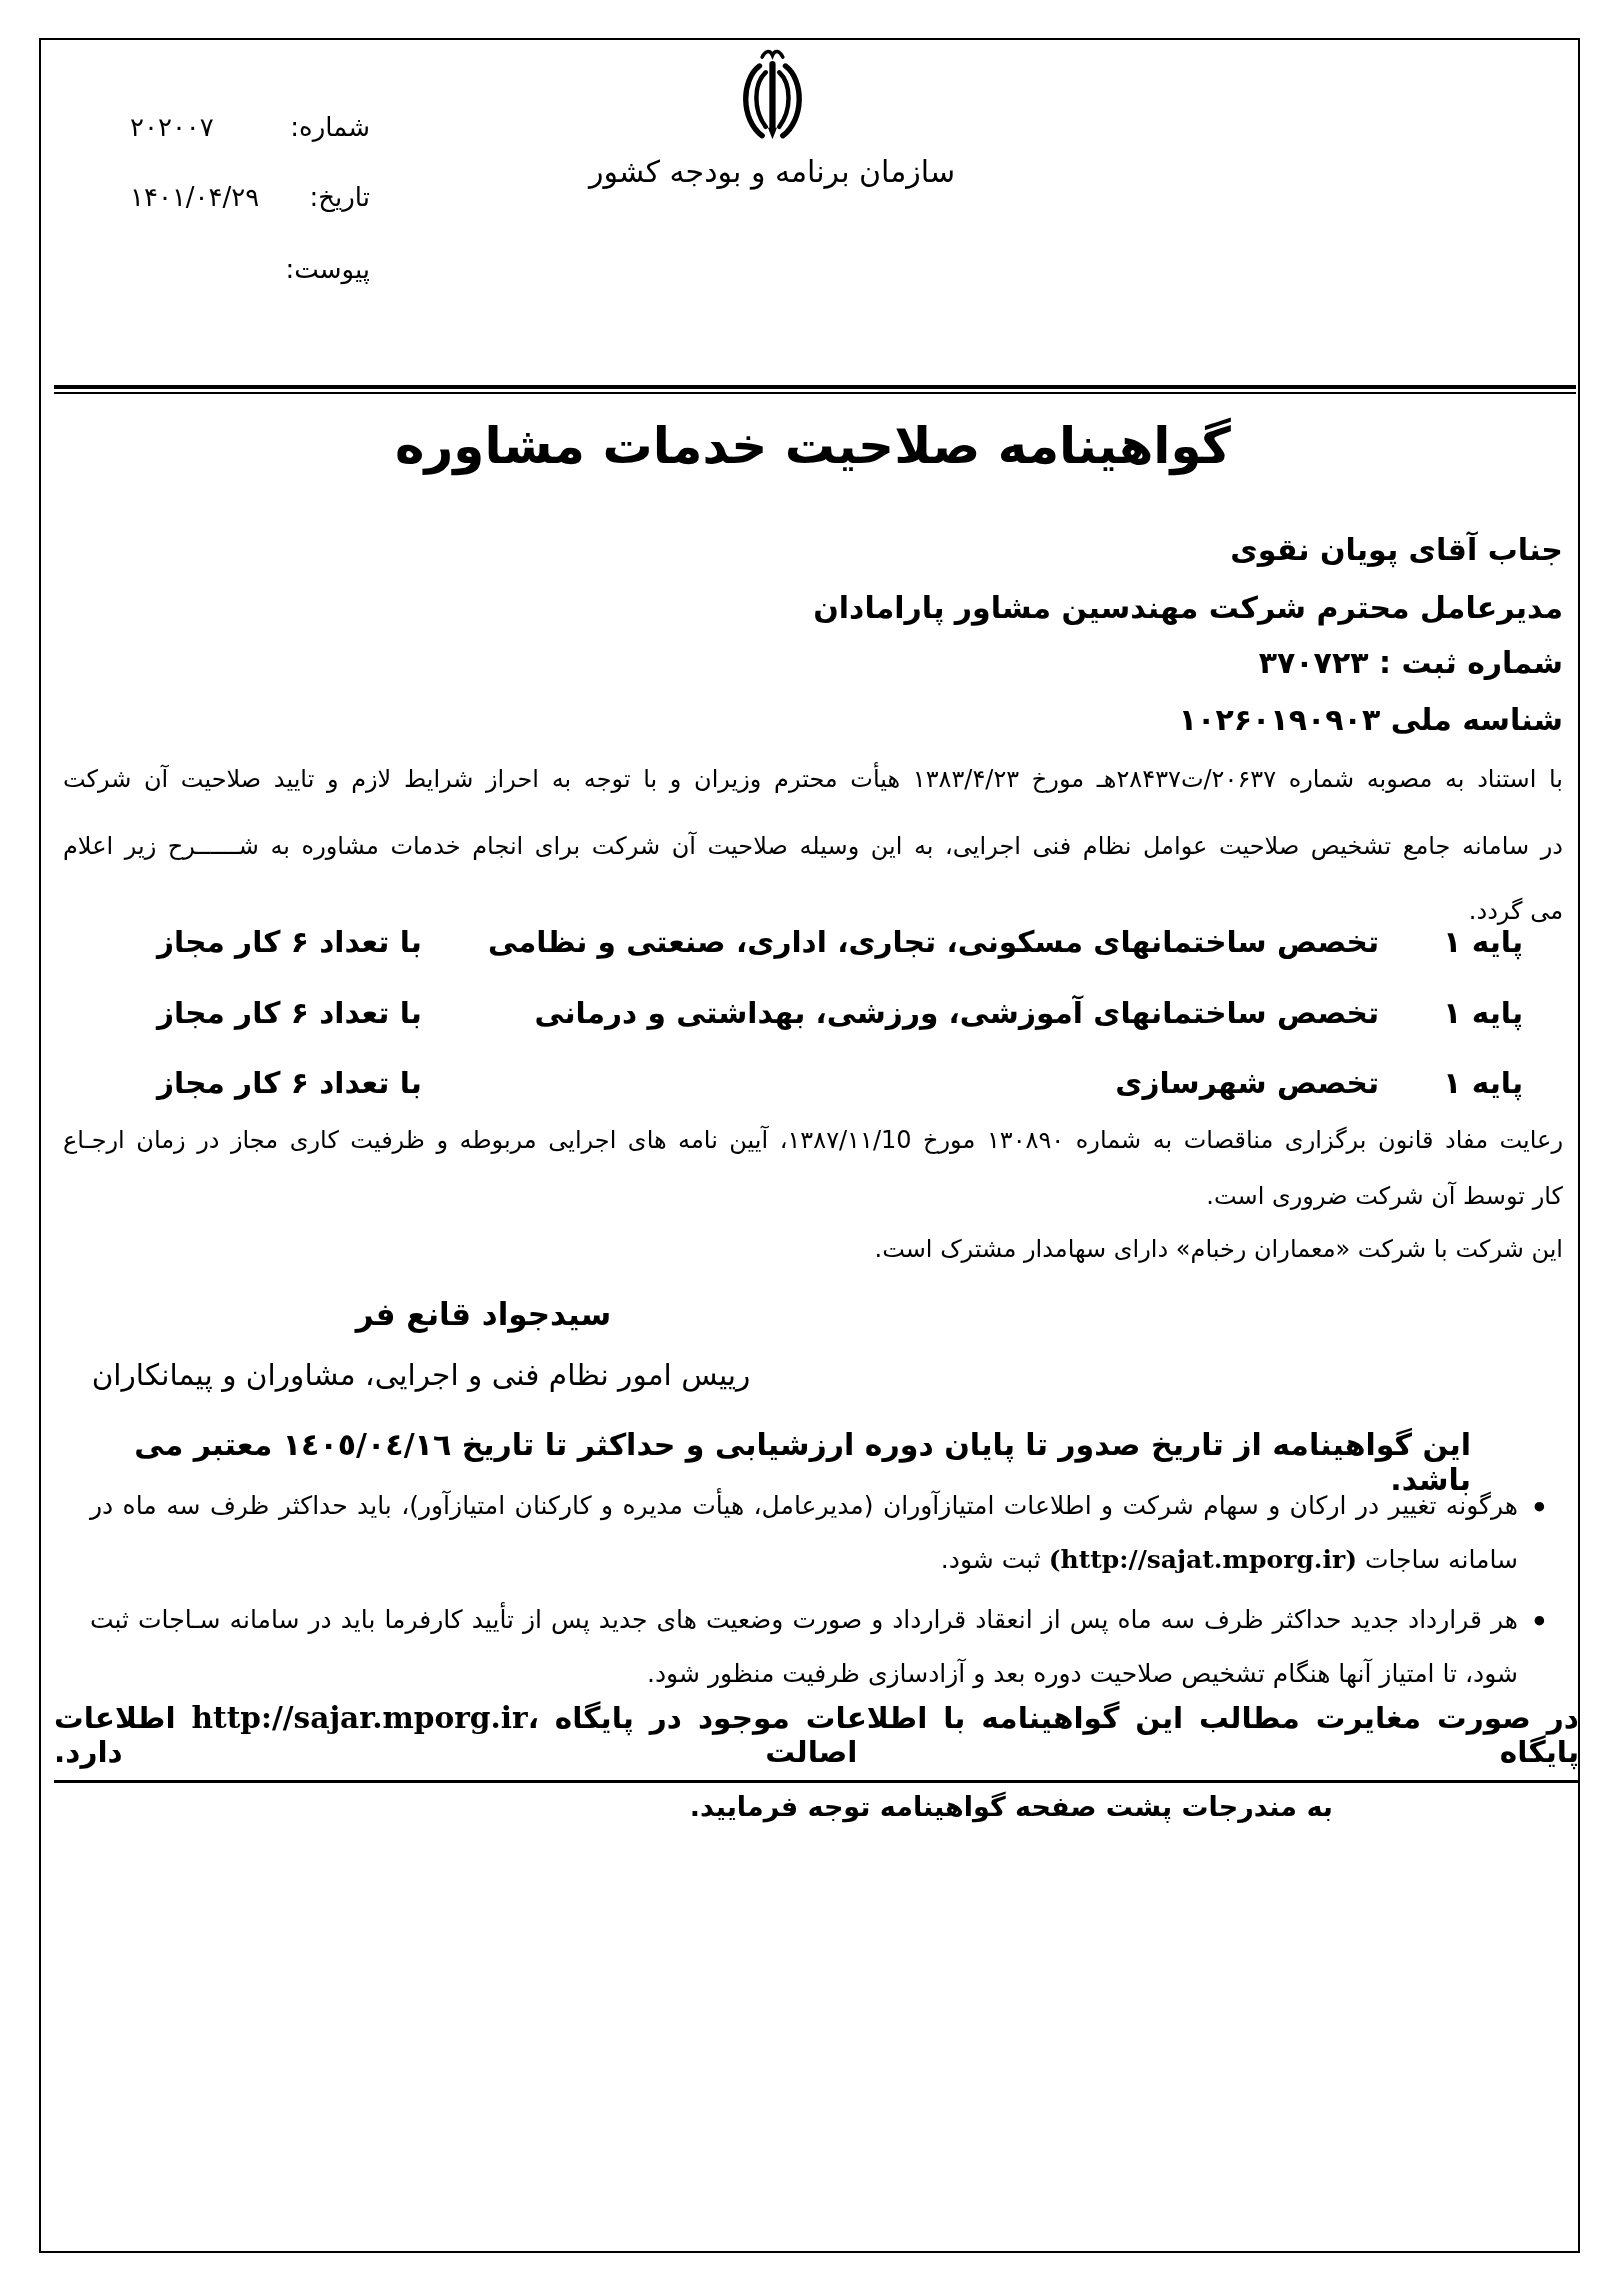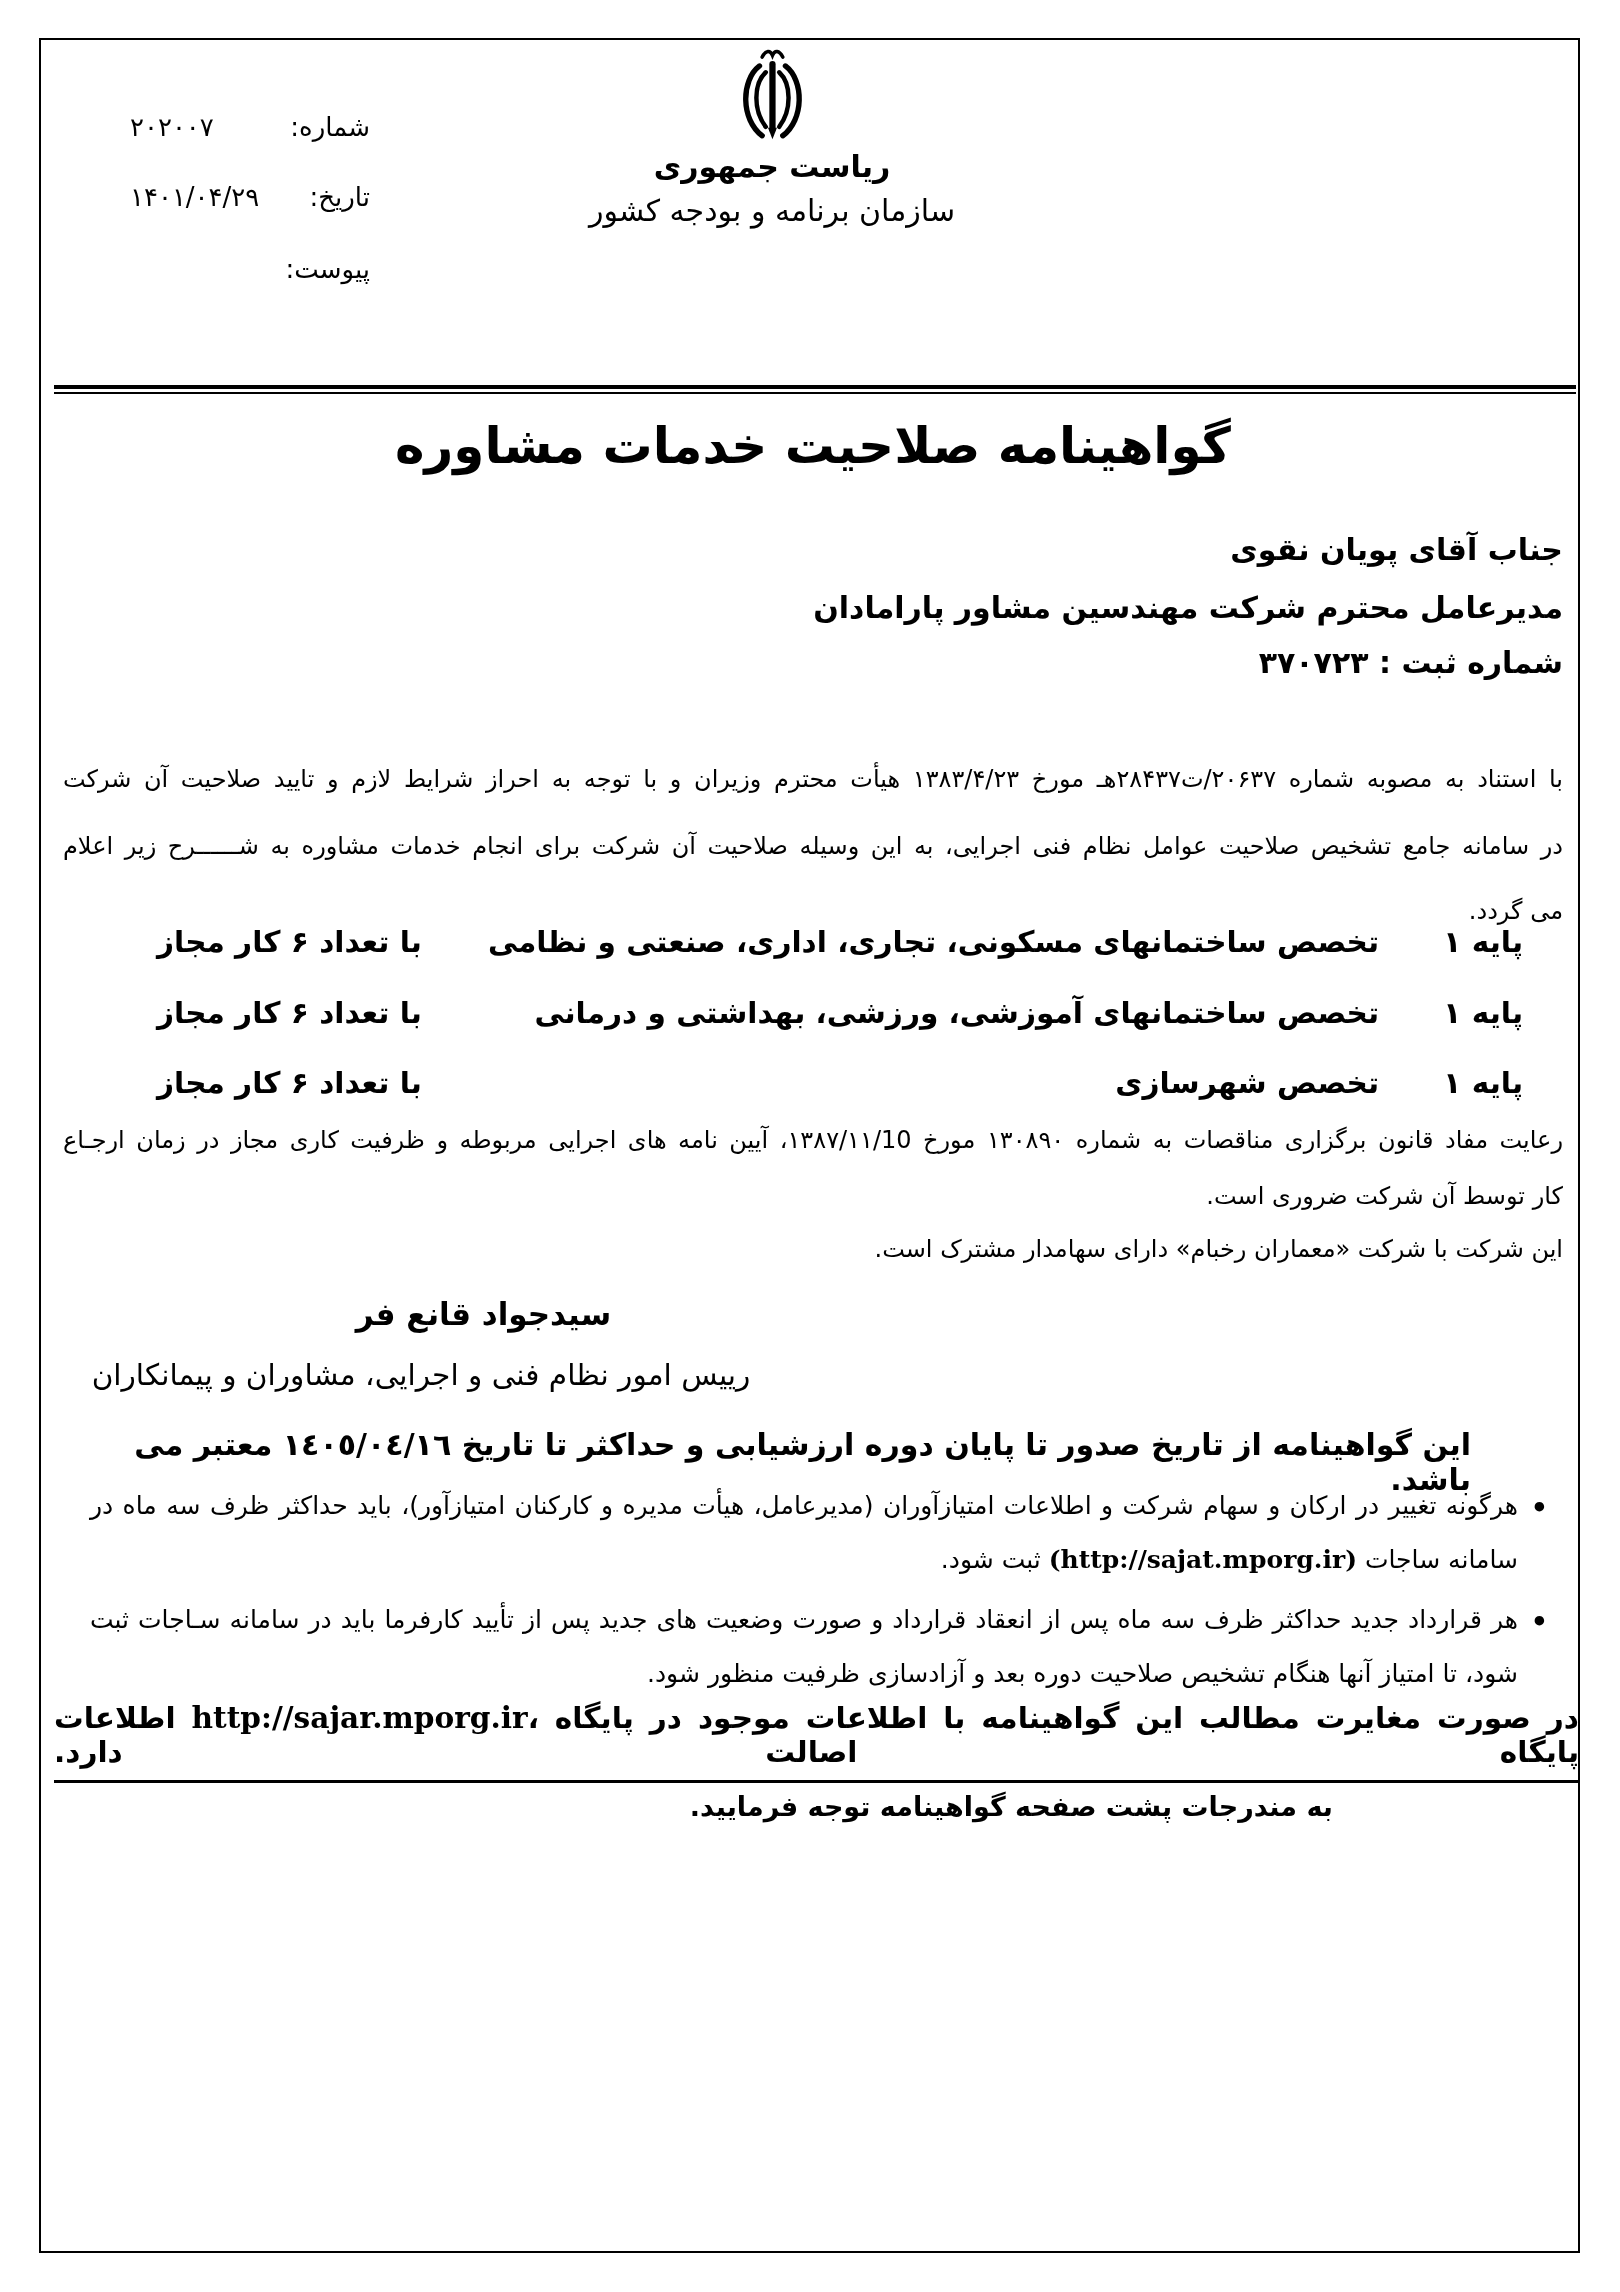--- a/index.html
+++ b/index.html
@@ -103,7 +103,6 @@
         <path d="M47.5 101 L42.5 88 L52.5 88 Z" fill="#000"></path>
       </svg>
     </span>
-    <div class="org-line1">ریاست جمهوری</div>
     <div class="org-line2">سازمان برنامه و بودجه کشور</div>
   </div>
 

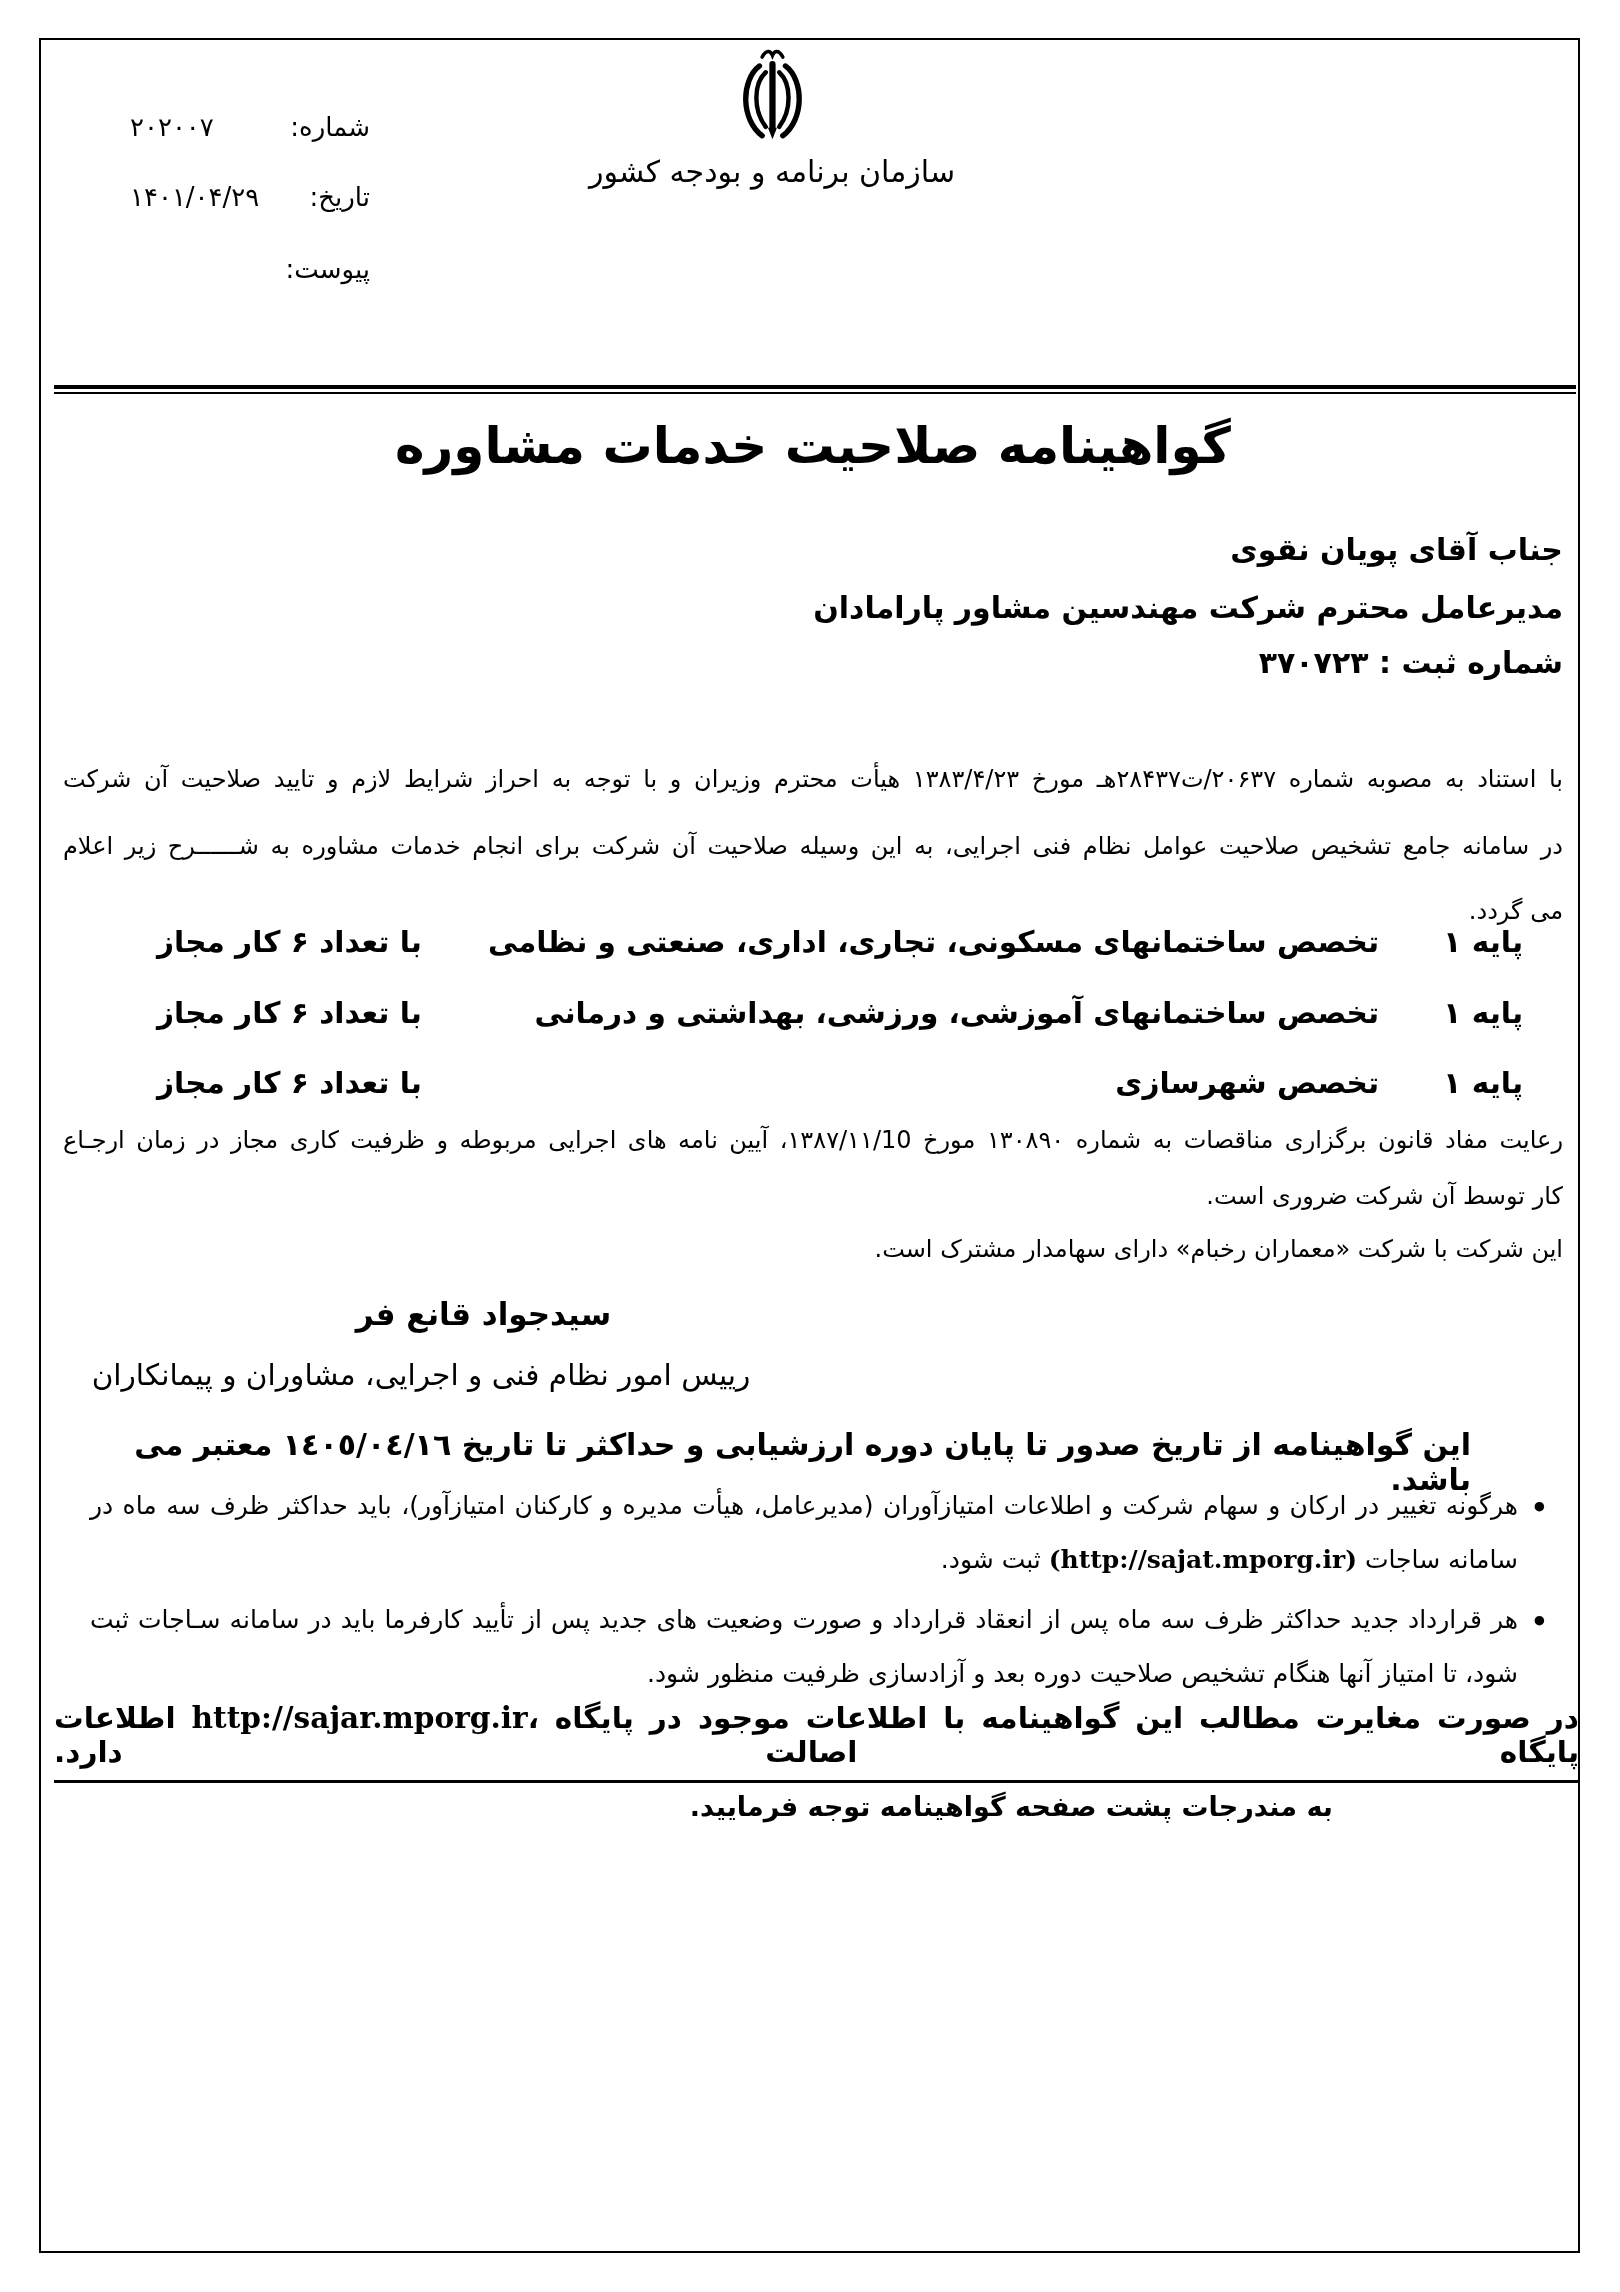--- a/index.html
+++ b/index.html
@@ -113,6 +113,7 @@
   <div class="abs addr" style="top:530px;">جناب آقای  پویان  نقوی</div>
   <div class="abs addr" style="top:588px;">مدیرعامل محترم شرکت مهندسین مشاور پارامادان</div>
   <div class="abs addr" style="top:643px;">شماره ثبت : ۳۷۰۷۲۳</div>
+  <div class="abs addr" style="top:700px;">شناسه ملی ۱۰۲۶۰۱۹۰۹۰۳</div>
 
   <div class="abs body-line just" style="top:761px;">با استناد به مصوبه شماره ۲۰۶۳۷/ت۲۸۴۳۷هـ مورخ ۱۳۸۳/۴/۲۳ هیأت محترم وزیران و با توجه به احراز شرایط لازم و تایید صلاحیت آن شرکت</div>
   <div class="abs body-line just" style="top:828px;">در سامانه جامع تشخیص صلاحیت عوامل نظام فنی اجرایی، به این وسیله صلاحیت آن شرکت برای انجام خدمات مشاوره به شــــــرح زیر اعلام</div>

